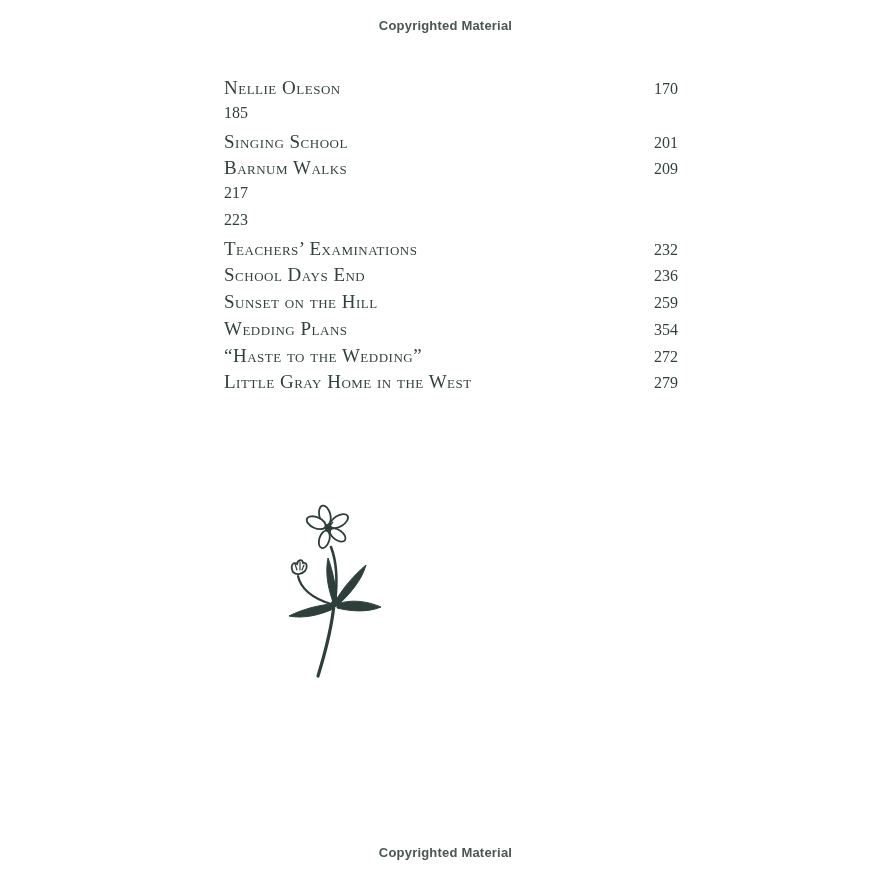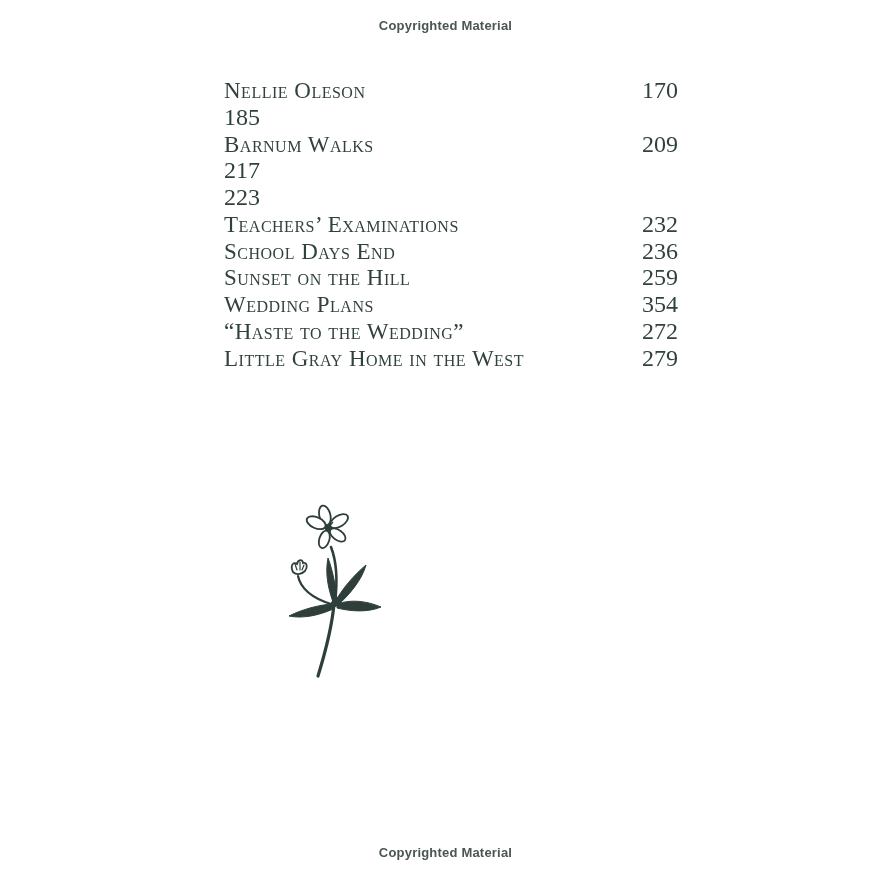--- a/index.html
+++ b/index.html
@@ -43,7 +43,7 @@
   }
   .toc-title {
     font-variant: small-caps;
-    font-size: 23px;
+    font-size: 19px;
     letter-spacing: 0.5px;
     color: var(--ink, #31413e);
     white-space: nowrap;

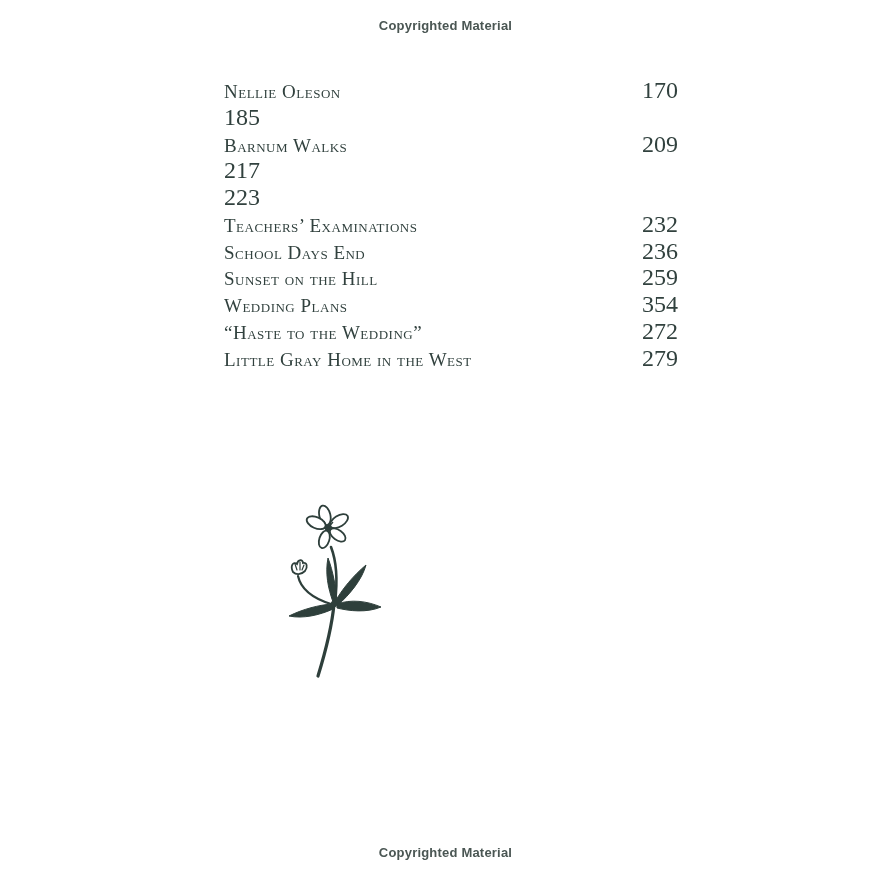--- a/index.html
+++ b/index.html
@@ -49,7 +49,7 @@
     white-space: nowrap;
   }
   .toc-page {
-    font-size: 24px;
+    font-size: 16px;
     color: var(--ink, #31413e);
   }
   .flower {

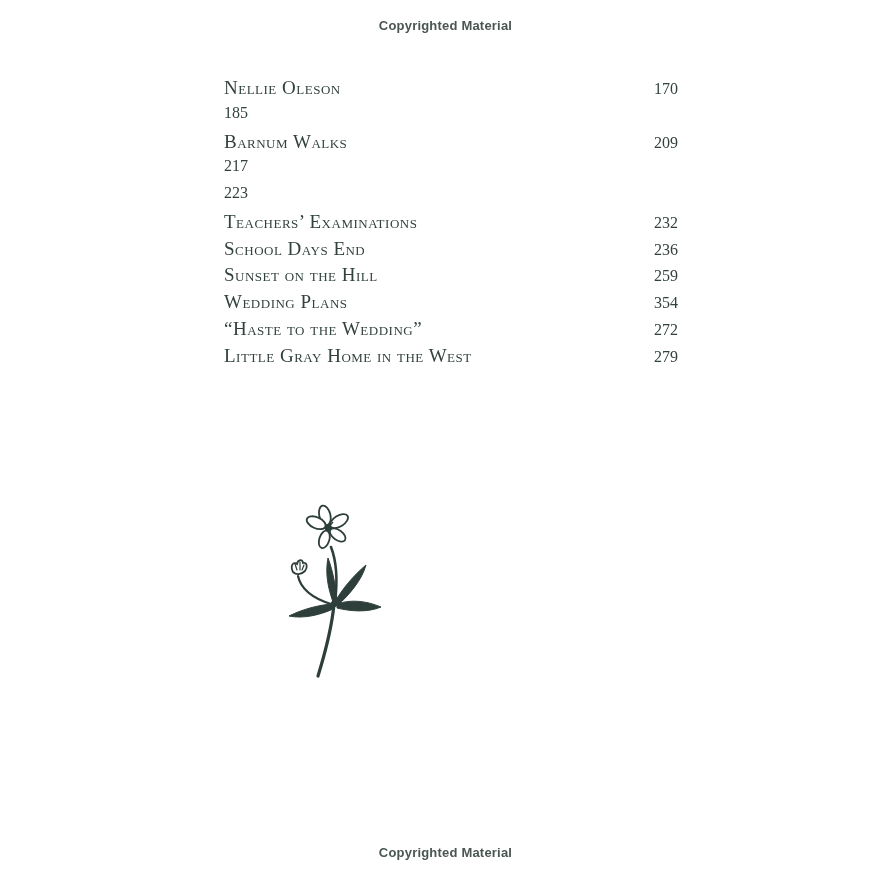--- a/index.html
+++ b/index.html
@@ -76,6 +76,10 @@
     <span class="toc-page">185</span>
   </div>
       <div class="toc-row">
+    <span class="toc-title">Singing School</span>
+    <span class="toc-page">201</span>
+  </div>
+      <div class="toc-row">
     <span class="toc-title">Barnum Walks</span>
     <span class="toc-page">209</span>
   </div>

